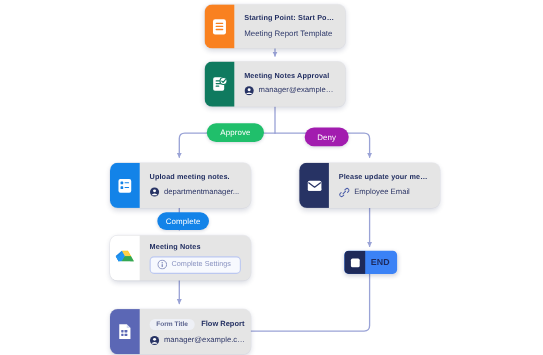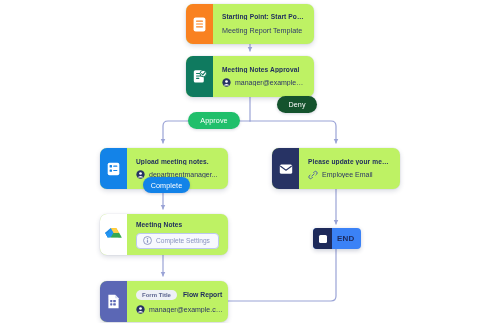--- a/index.html
+++ b/index.html
@@ -33,7 +33,7 @@
     position: absolute;
     display: flex;
     align-items: stretch;
-    background: #bef264;
+    background: #e5e5e5;
     border-radius: 7px;
     box-shadow: 0 2px 5px rgba(25,35,80,0.16), 0 0 0 0.6px rgba(30,40,90,0.06);
     overflow: hidden;

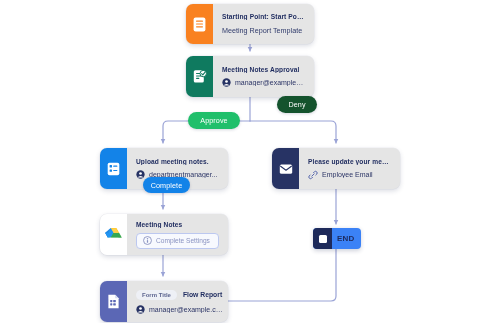--- a/index.html
+++ b/index.html
@@ -151,7 +151,7 @@
     box-shadow: 0 1px 3px rgba(25,35,80,0.18);
   }
   #pill-approve { left: 188px; top: 112px; width: 52px; height: 17px; background: #20bf6b; }
-  #pill-deny    { left: 277px; top: 96px; width: 40px; height: 17px; background: #14532d; }
+  #pill-deny    { left: 277px; top: 116px; width: 40px; height: 17px; background: #a21caf; }
   #pill-complete{ left: 143px; top: 177px; width: 47px; height: 16px; background: #1383e8; }
 
   

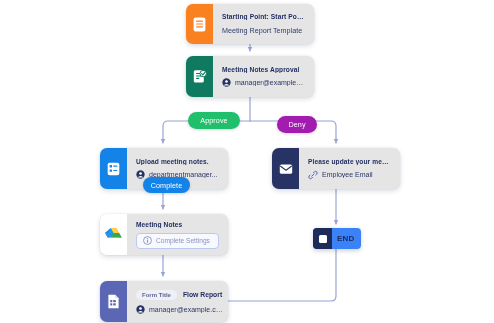--- a/index.html
+++ b/index.html
@@ -152,7 +152,7 @@
   }
   #pill-approve { left: 188px; top: 112px; width: 52px; height: 17px; background: #20bf6b; }
   #pill-deny    { left: 277px; top: 116px; width: 40px; height: 17px; background: #a21caf; }
-  #pill-complete{ left: 143px; top: 177px; width: 47px; height: 16px; background: #1383e8; }
+  #pill-complete{ left: 143px; top: 193px; width: 47px; height: 16px; background: #1383e8; }
 
   
   .settings-btn {

